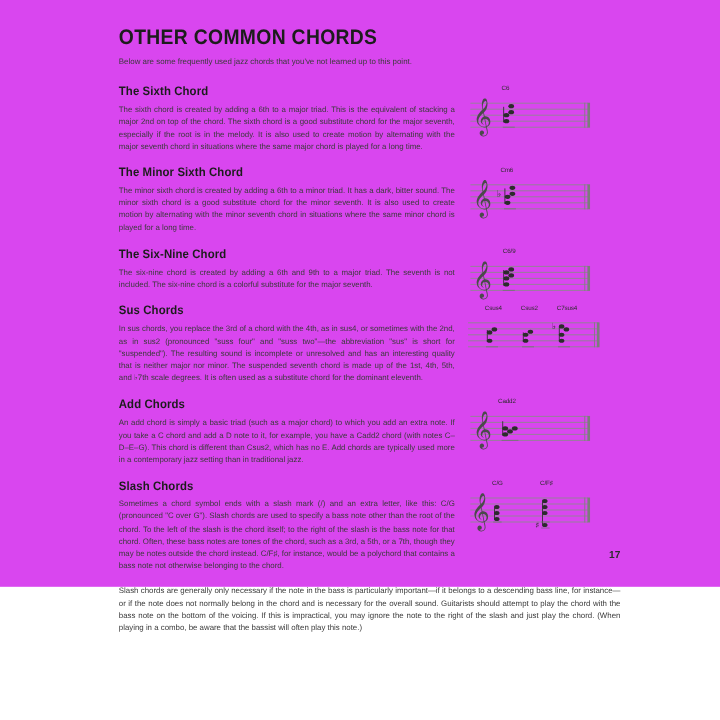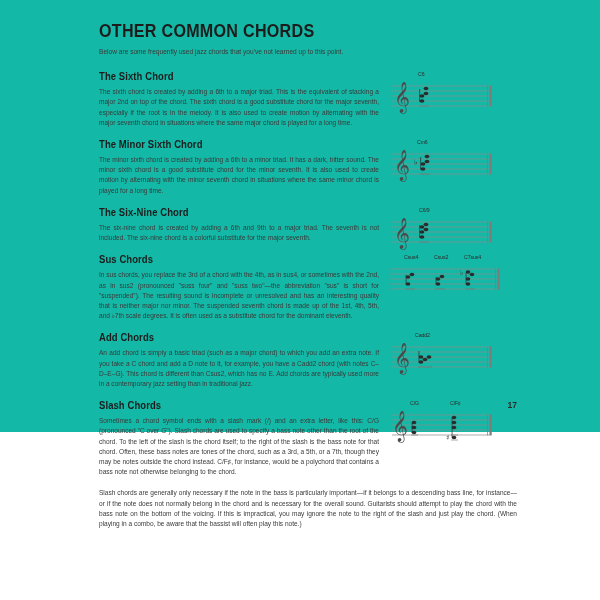--- a/index.html
+++ b/index.html
@@ -18,8 +18,8 @@
   .page {
     position: absolute;
     left: 0; top: 0;
-    width: 600px; height: 432px;
-    background: #14b8a6;
+    width: 600px; height: 489px;
+    background: #d946ef;
   }
   .content {
     position: absolute;

